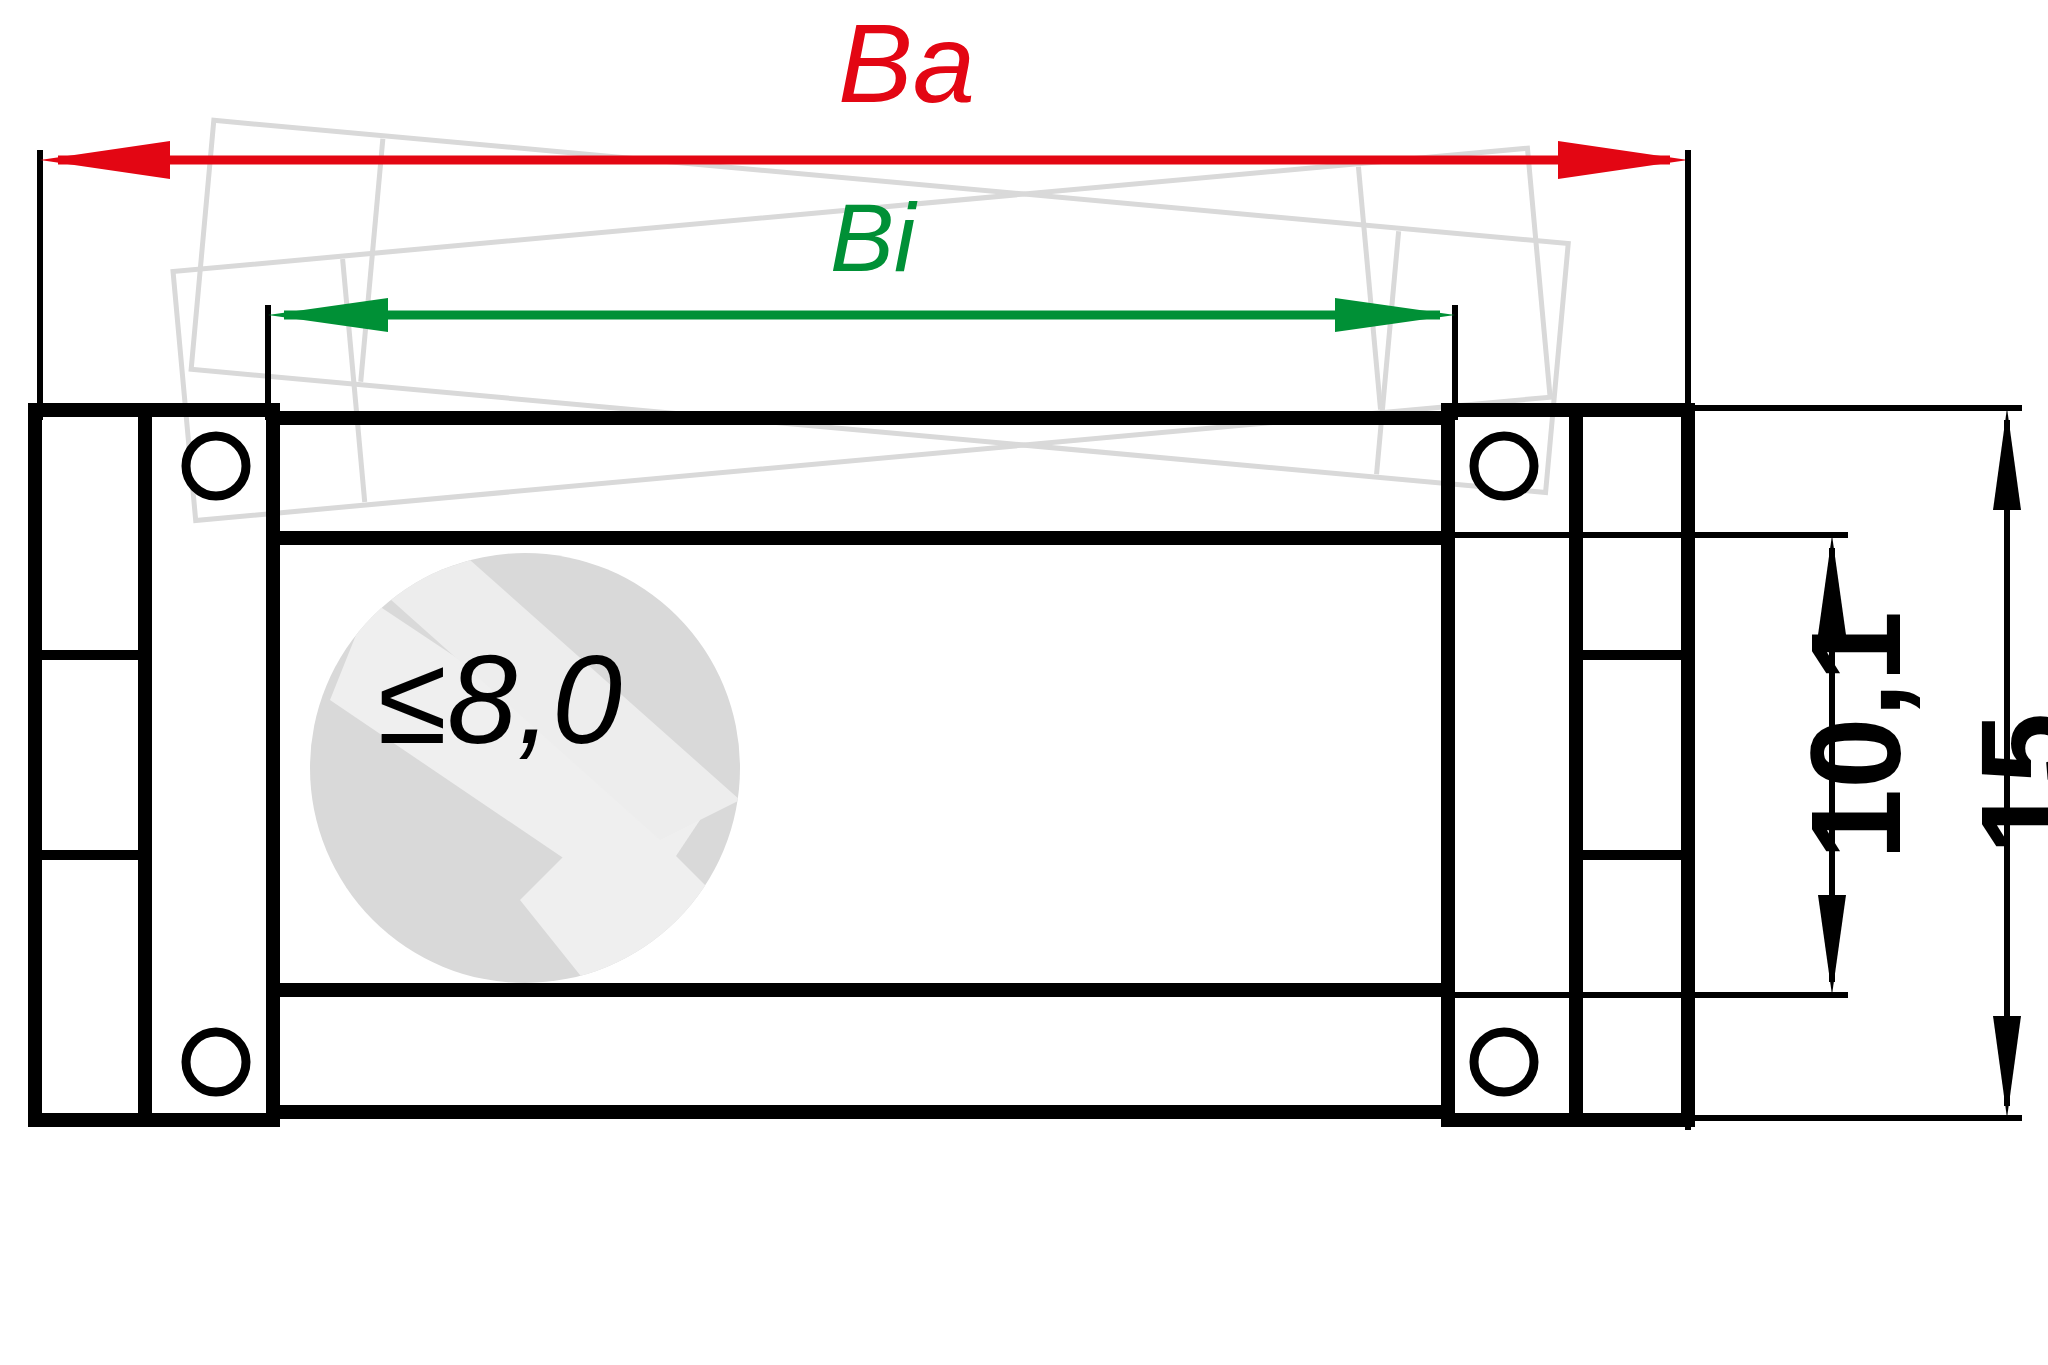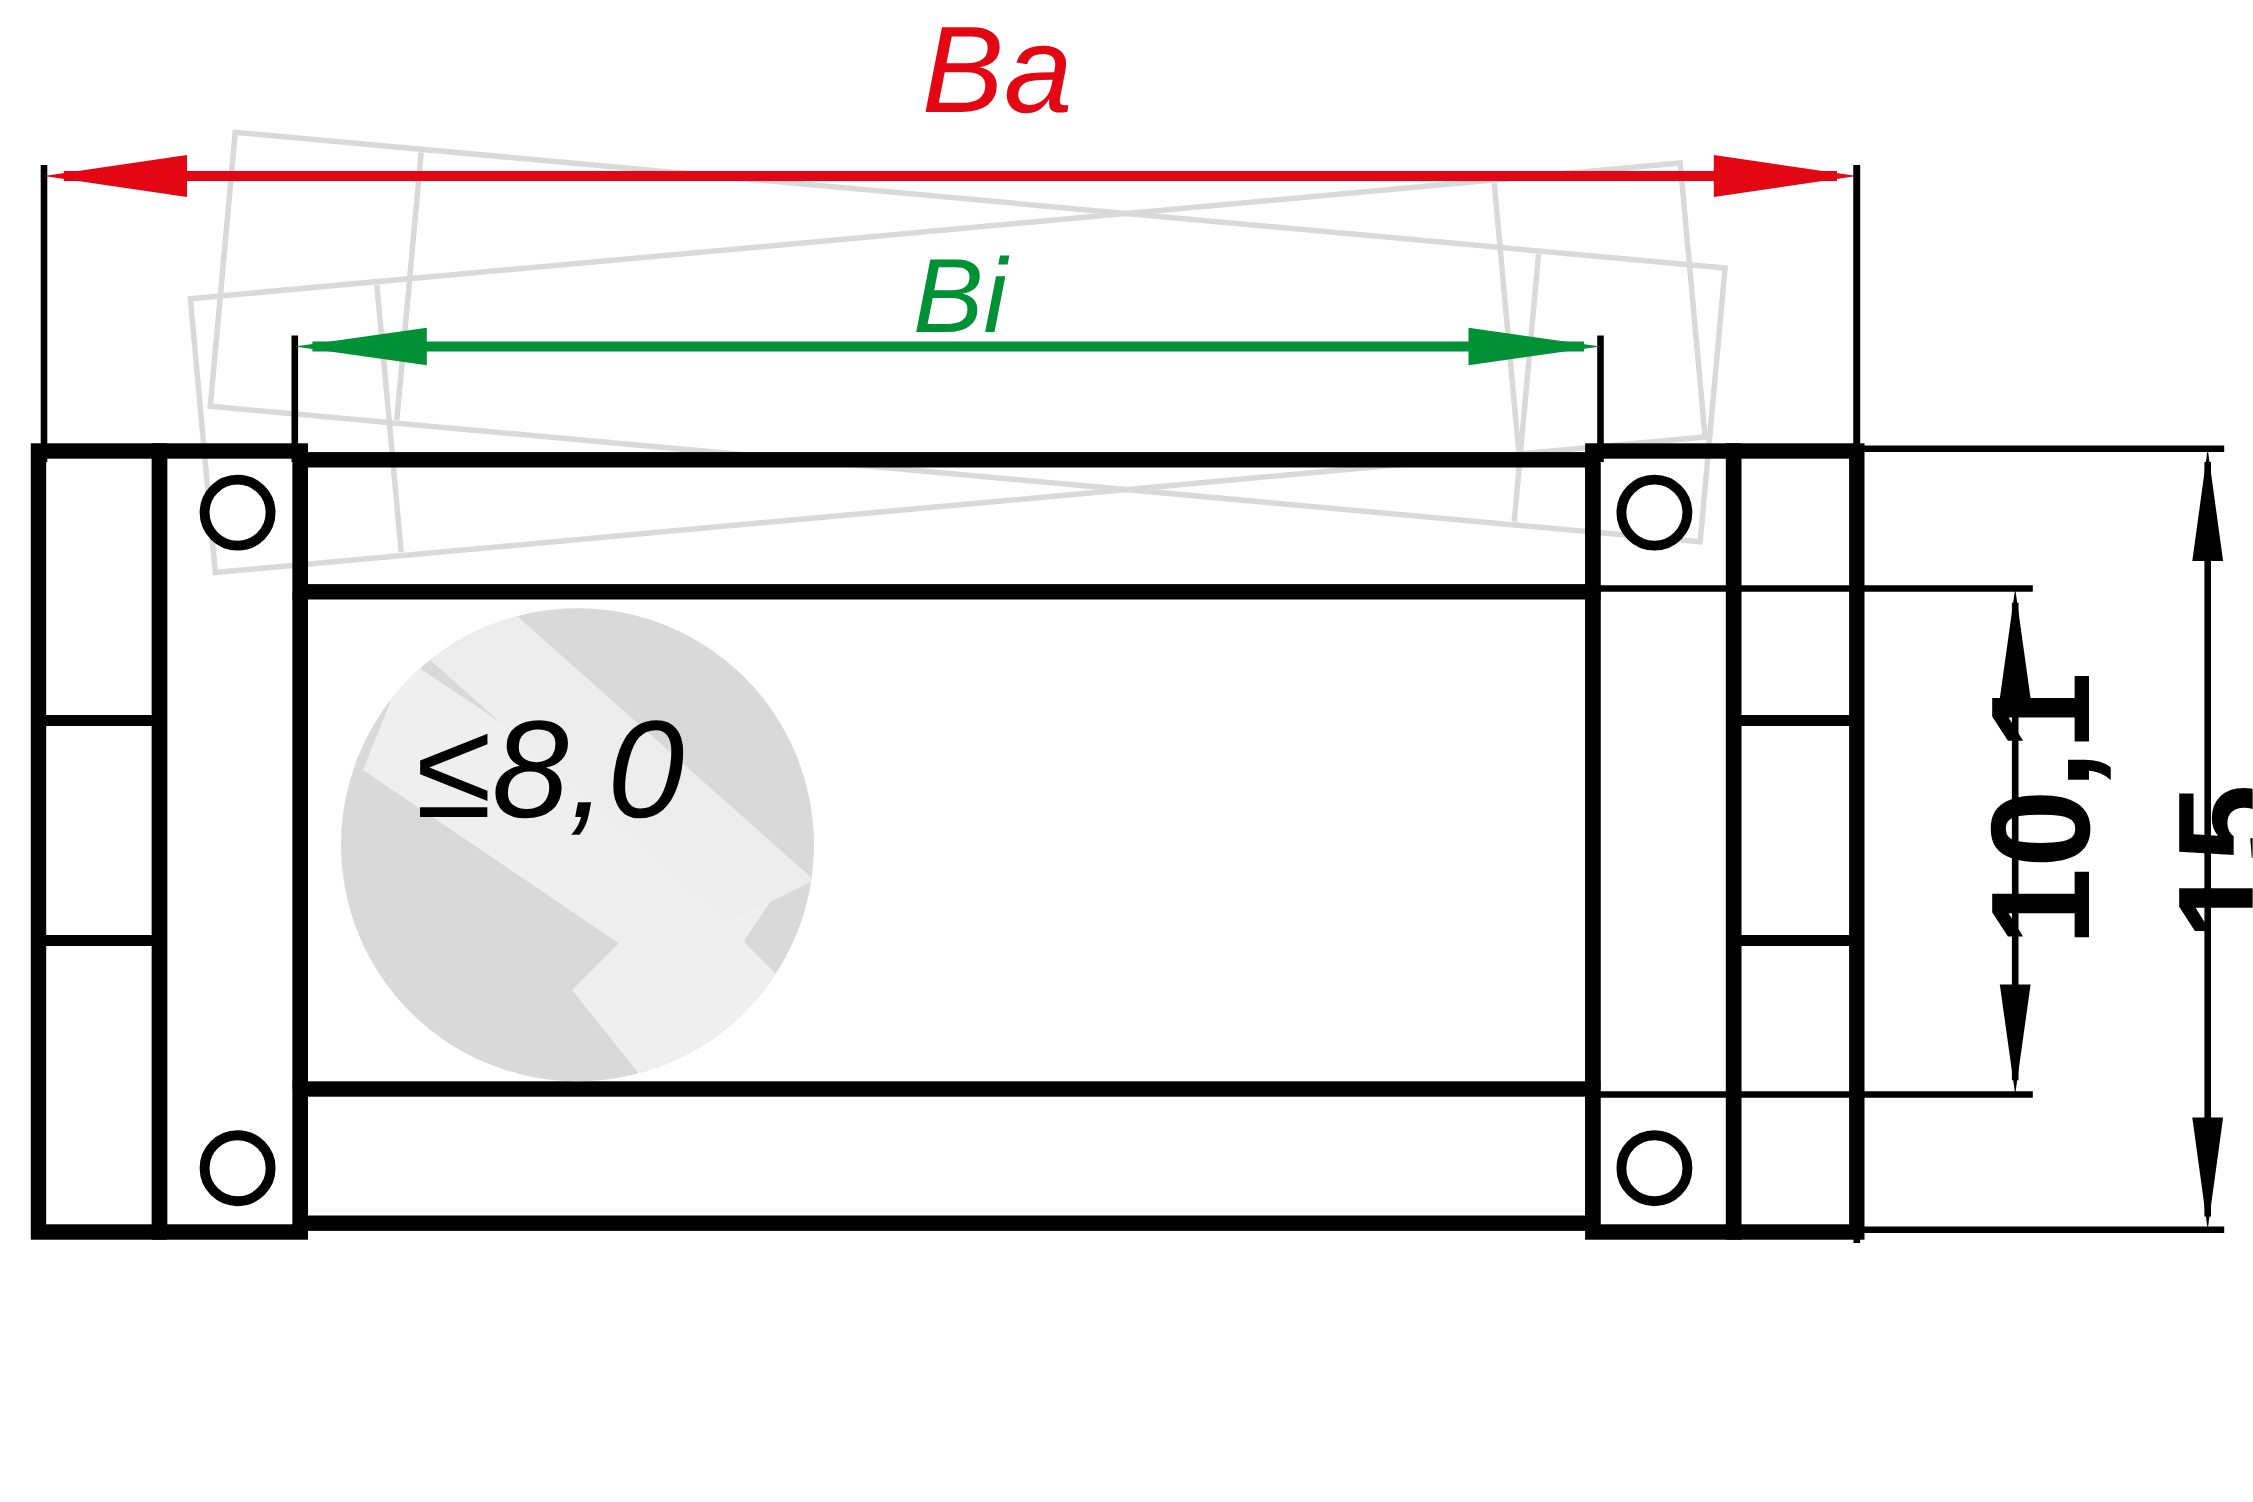--- a/index.html
+++ b/index.html
@@ -44,7 +44,6 @@
     font-family: "Liberation Sans", sans-serif;
     left: 830px;
     top: 190px;
-    margin-top: 32px;
   }
   .lbl-rot {
     font-size: 128px;

